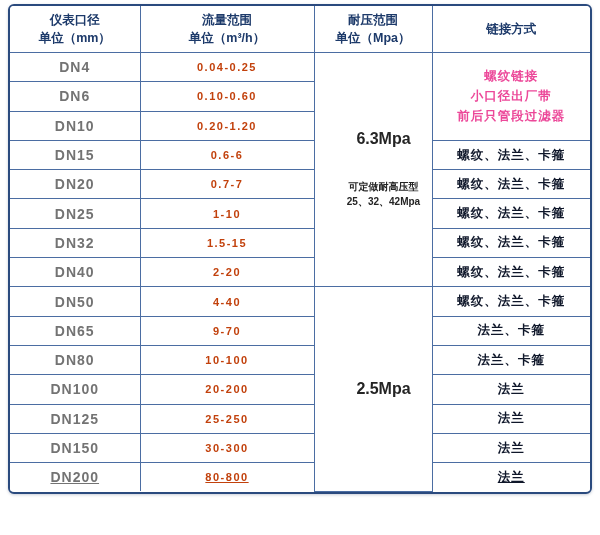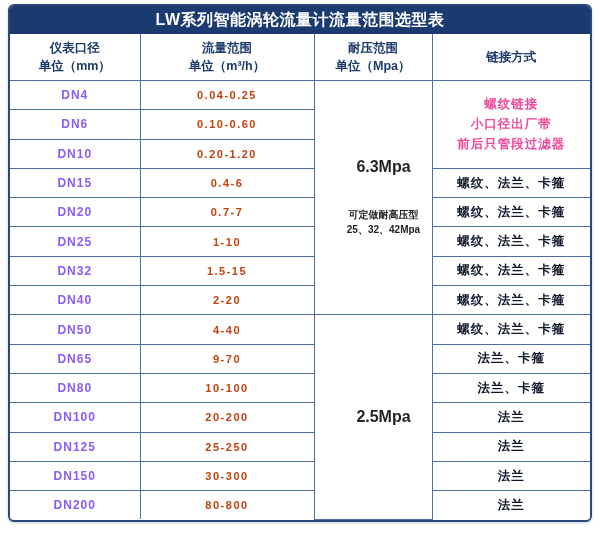--- a/index.html
+++ b/index.html
@@ -114,7 +114,6 @@
 <div class="page">
   <div class="card">
 
-    <div class="title-bar">LW系列智能涡轮流量计流量范围选型表</div>
 
     <table class="spec">
       <colgroup>

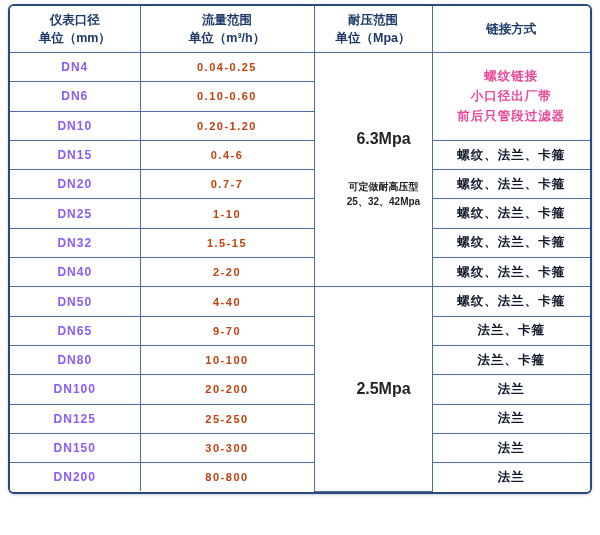--- a/index.html
+++ b/index.html
@@ -69,9 +69,9 @@
   }
   tbody td { height: 28.3px; }
   td.dn {
-    font-size: 12px;
-    font-weight: bold;
-    color: #8b5cf6;
+    font-size: 14px;
+    font-weight: bold;
+    color: #737373;
     letter-spacing: 1px;
   }
   td.range {

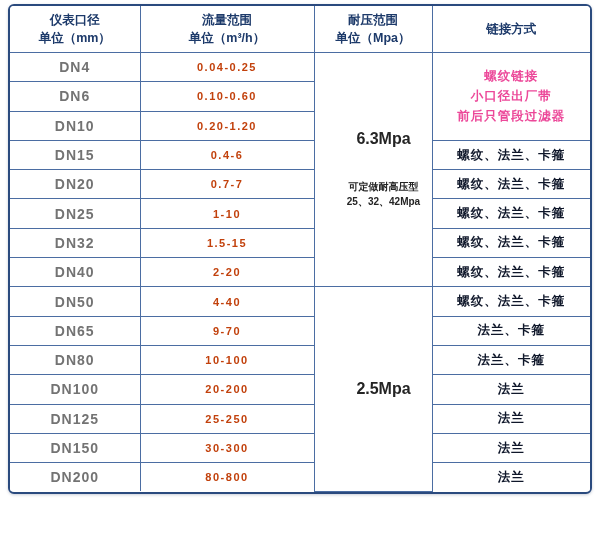--- a/index.html
+++ b/index.html
@@ -168,7 +168,7 @@
         </tr>
         <tr>
           <td class="dn">DN15</td>
-          <td class="range">0.4-6</td>
+          <td class="range">0.6-6</td>
           <td class="conn">螺纹、法兰、卡箍</td>
         </tr>
         <tr>

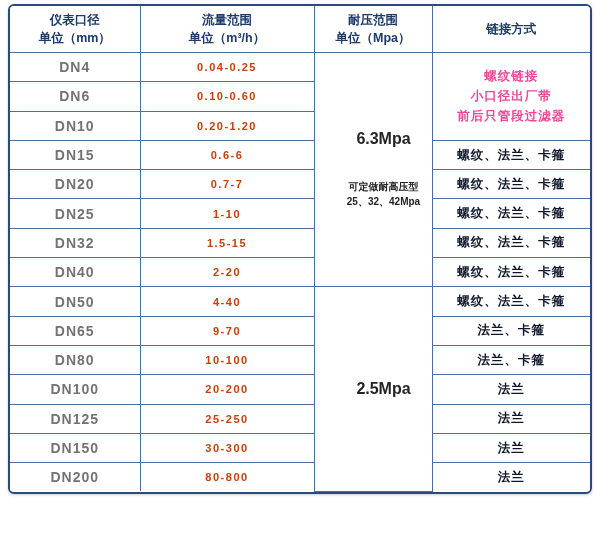--- a/index.html
+++ b/index.html
@@ -51,7 +51,7 @@
   
   table.spec tr > *:first-child { border-left: none; }
   table.spec tr > *:last-child { border-right: none; }
-  table.spec tr.last-row > * { border-bottom: none; }
+  table.spec tr.last-row > * { border-bottom: none; text-decoration: underline; }
   table.spec thead th { border-top: none; }
 
   col.c1 { width: 130px; }

